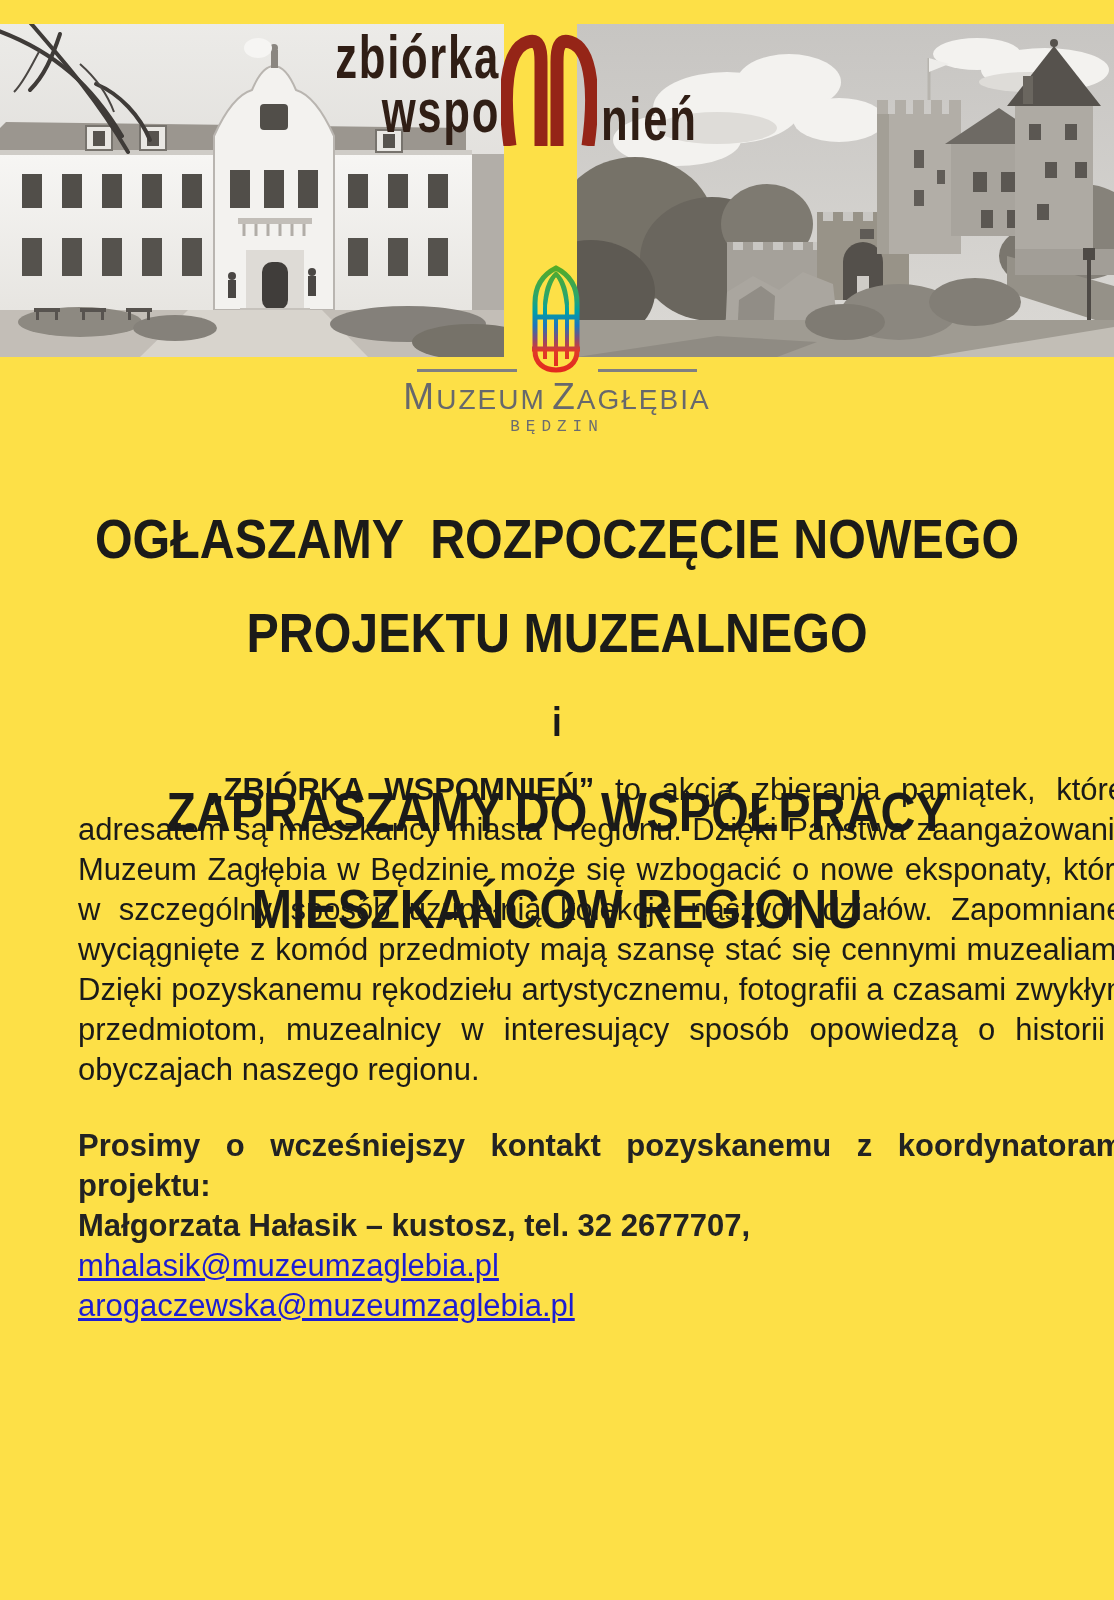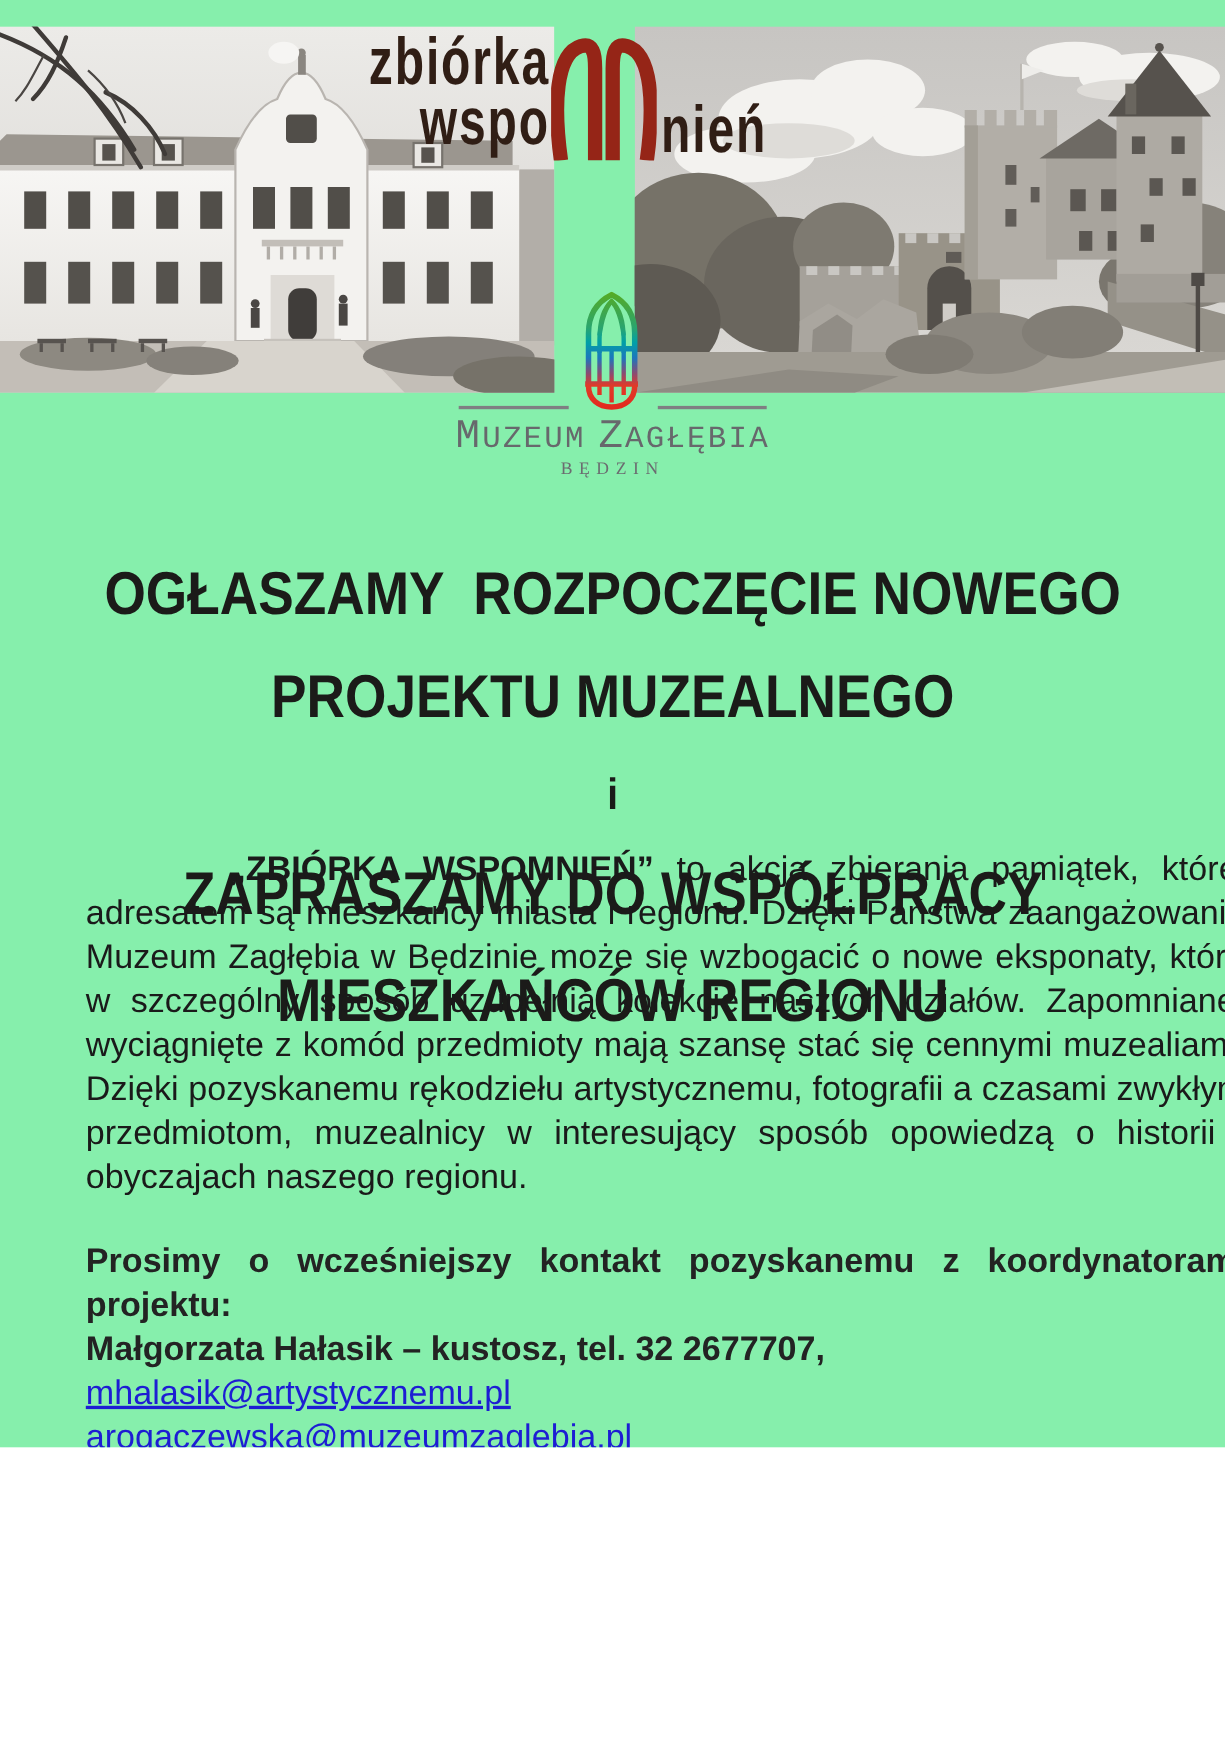--- a/index.html
+++ b/index.html
@@ -3,7 +3,7 @@
 <meta charset="utf-8">
 <style>
   html,body{margin:0;padding:0;background:#fff;}
-  .page{position:relative;width:1114px;height:1316px;background:#86efac;overflow:hidden;
+  .page{position:relative;width:1114px;height:1600px;background:#fde047;overflow:hidden;
         font-family:"Liberation Sans",sans-serif;color:#191919;}
 
   

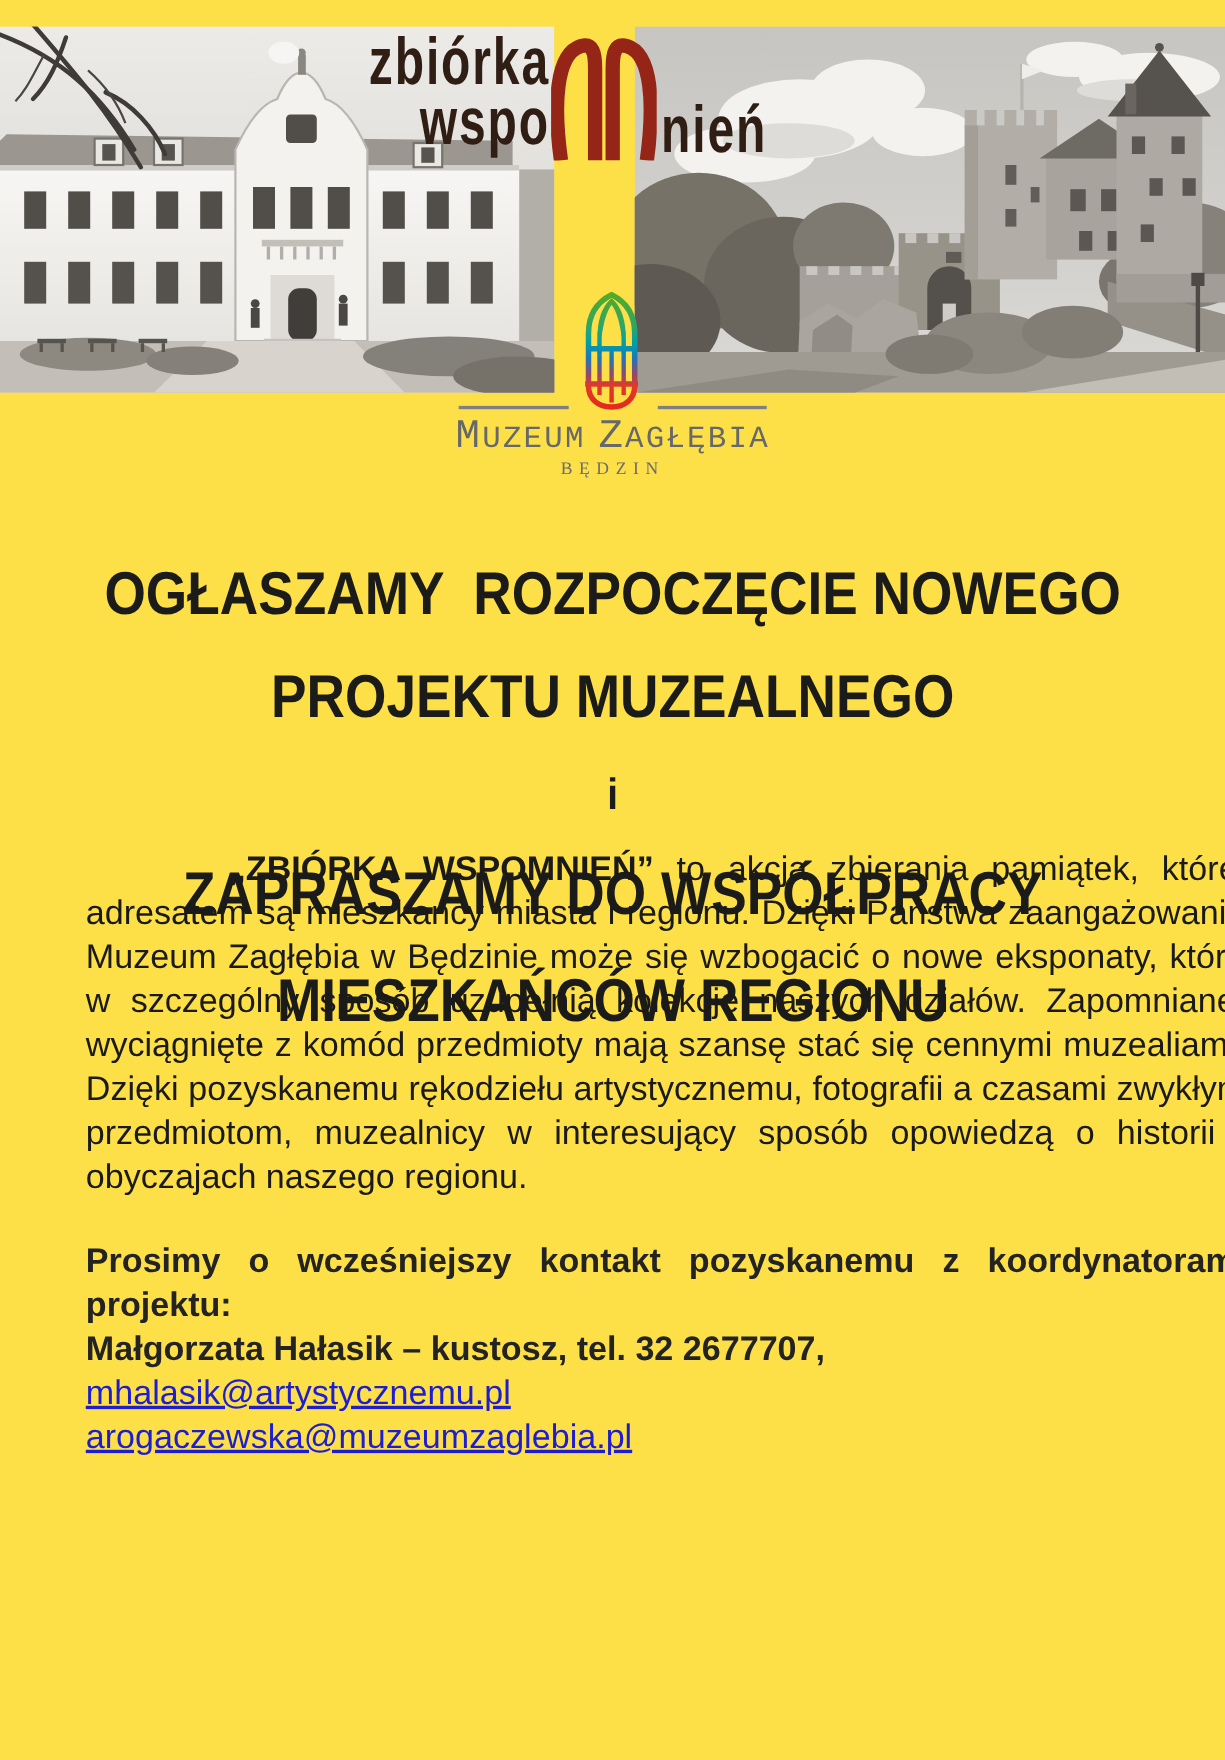--- a/index.html
+++ b/index.html
@@ -28,7 +28,7 @@
   .divider.seg-l{left:417px;width:100px;}
   .divider.seg-r{left:598px;width:99px;}
   .museum-name{position:absolute;left:0;top:376px;width:1114px;text-align:center;
-      font-family:Liberation Mono, monospace;color:#67686c;letter-spacing:2px;}
+      font-family:Liberation Sans, sans-serif;color:#67686c;letter-spacing:2px;}
   .museum-name .lg{font-size:37px;}
   .museum-name .sm{font-size:28px;}
   .museum-city{position:absolute;left:0;top:418px;width:1114px;text-align:center;

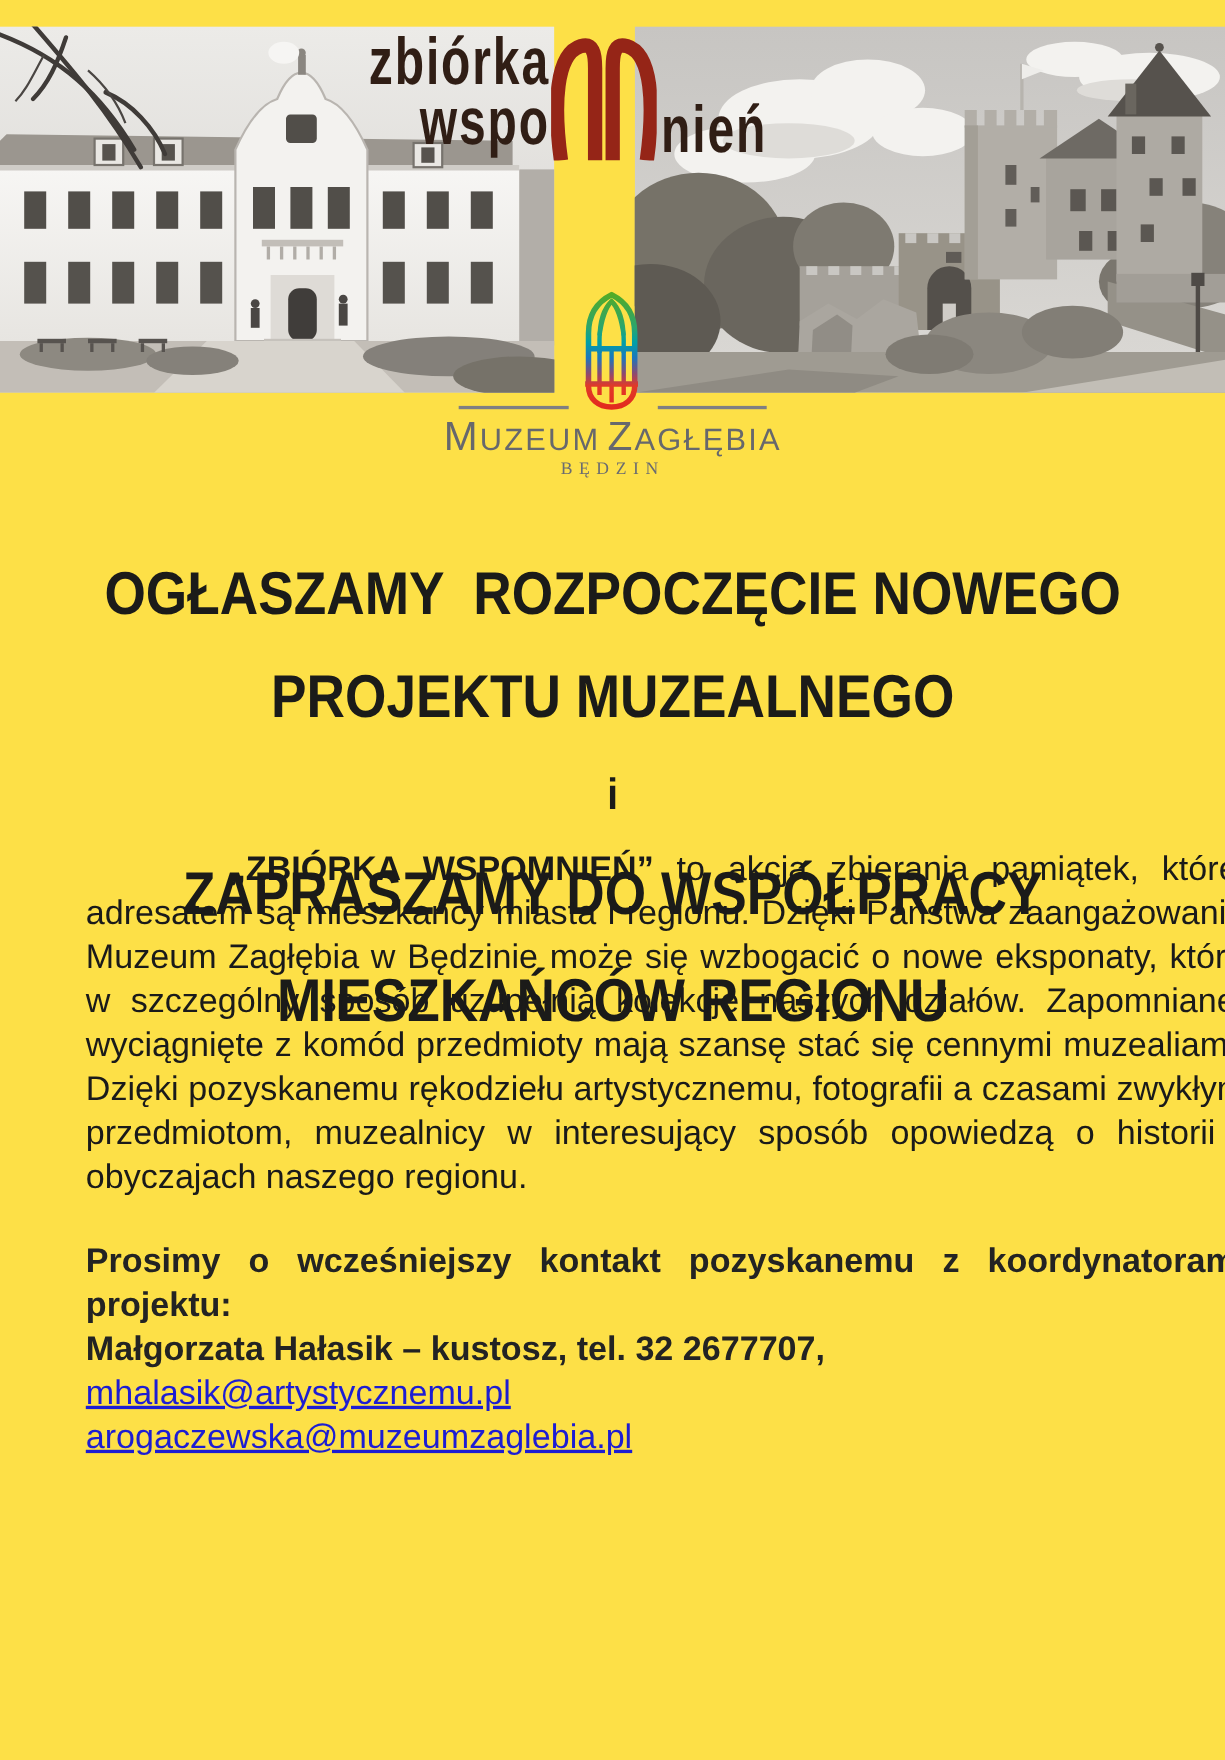--- a/index.html
+++ b/index.html
@@ -32,7 +32,7 @@
   .museum-name .lg{font-size:37px;}
   .museum-name .sm{font-size:28px;}
   .museum-city{position:absolute;left:0;top:418px;width:1114px;text-align:center;
-      font-family:Liberation Serif, serif;color:#6b6c70;font-size:16px;letter-spacing:6px;}
+      font-family:Liberation Mono, monospace;color:#6b6c70;font-size:16px;letter-spacing:6px;}
 
   
   .headings{position:absolute;left:0;top:474px;width:1114px;text-align:center;

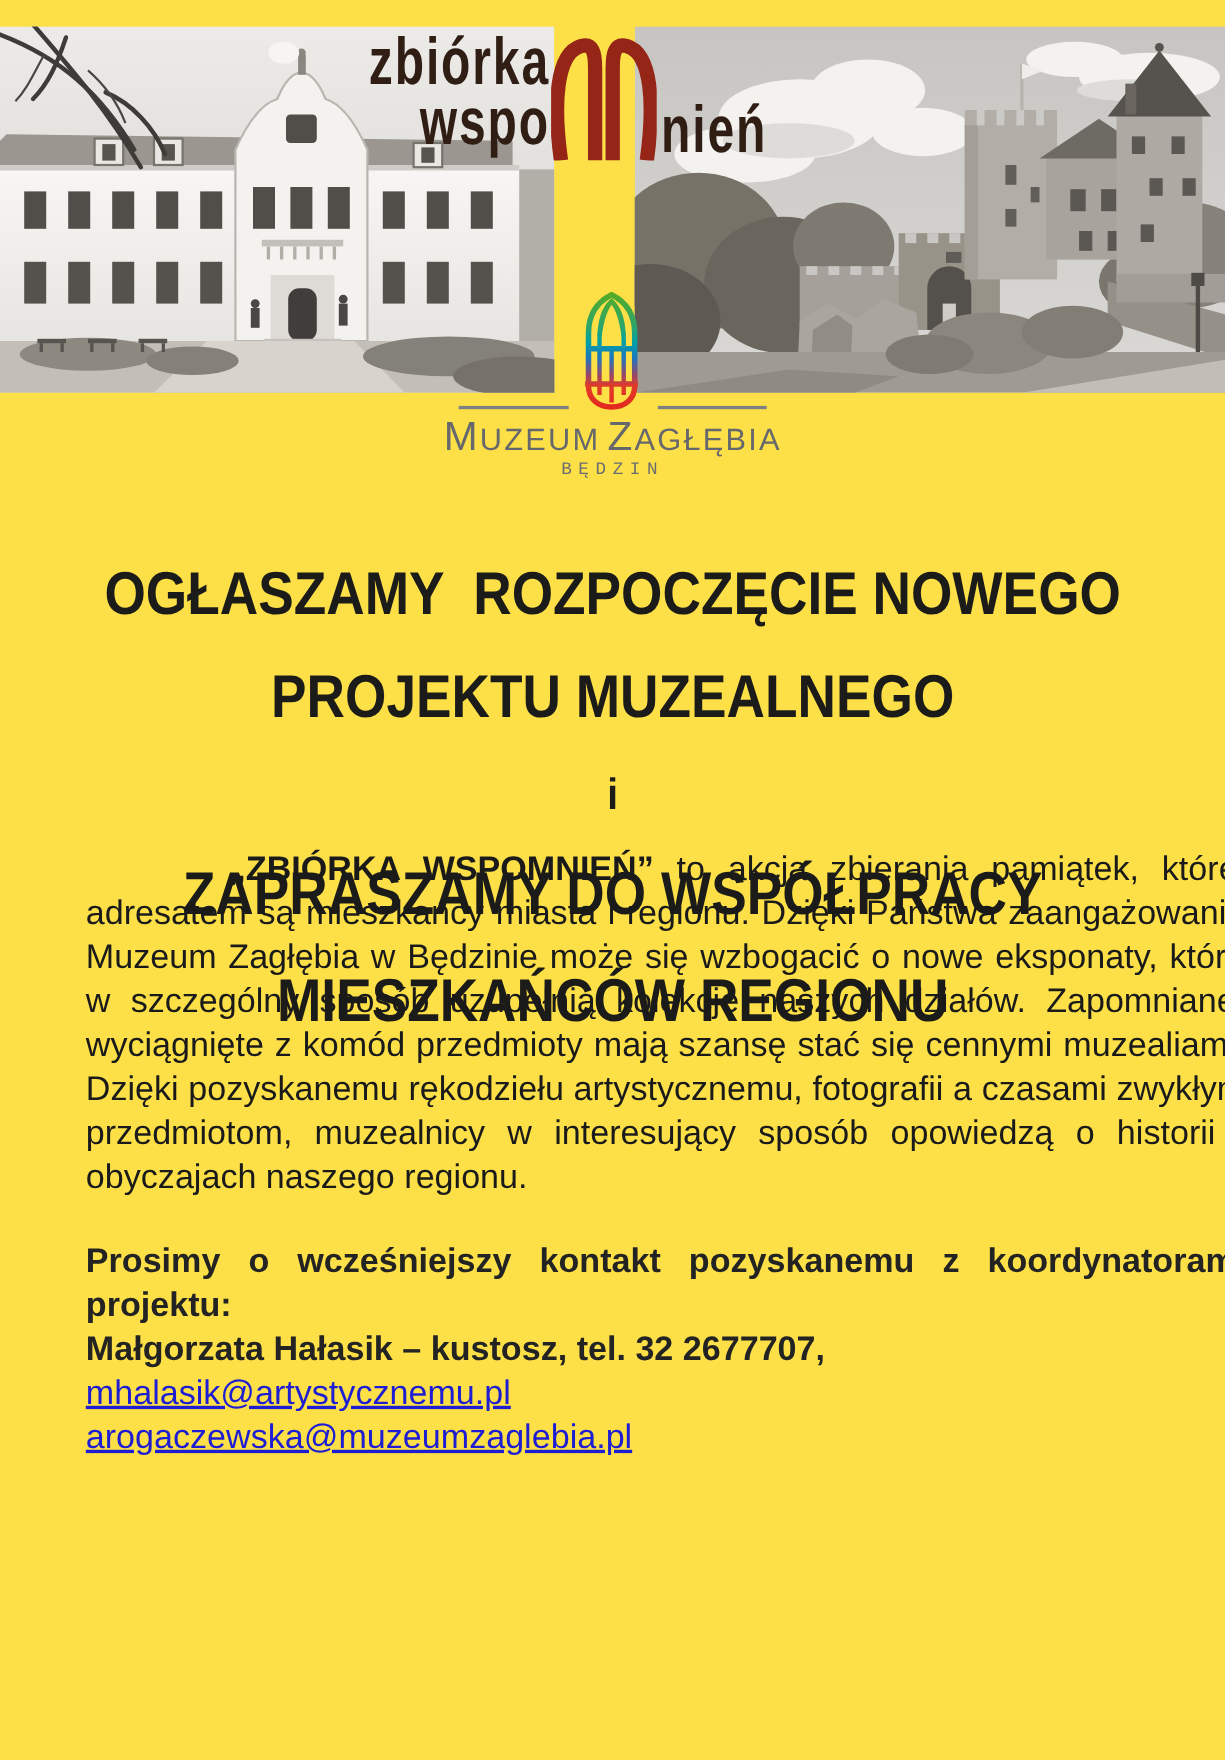--- a/index.html
+++ b/index.html
@@ -338,7 +338,7 @@
 
     <div>
       <p class="contact-line">Małgorzata Hałasik – kustosz, tel. 32 2677707,</p>
-      <p class="contact-line email"><a>mhalasik@artystycznemu.pl</a></p>
+      <p class="contact-line email"><a>mhalasik@muzeumzaglebia.pl</a></p>
       <p class="contact-line email"><a>arogaczewska@muzeumzaglebia.pl</a></p>
     </div>
   </div>

